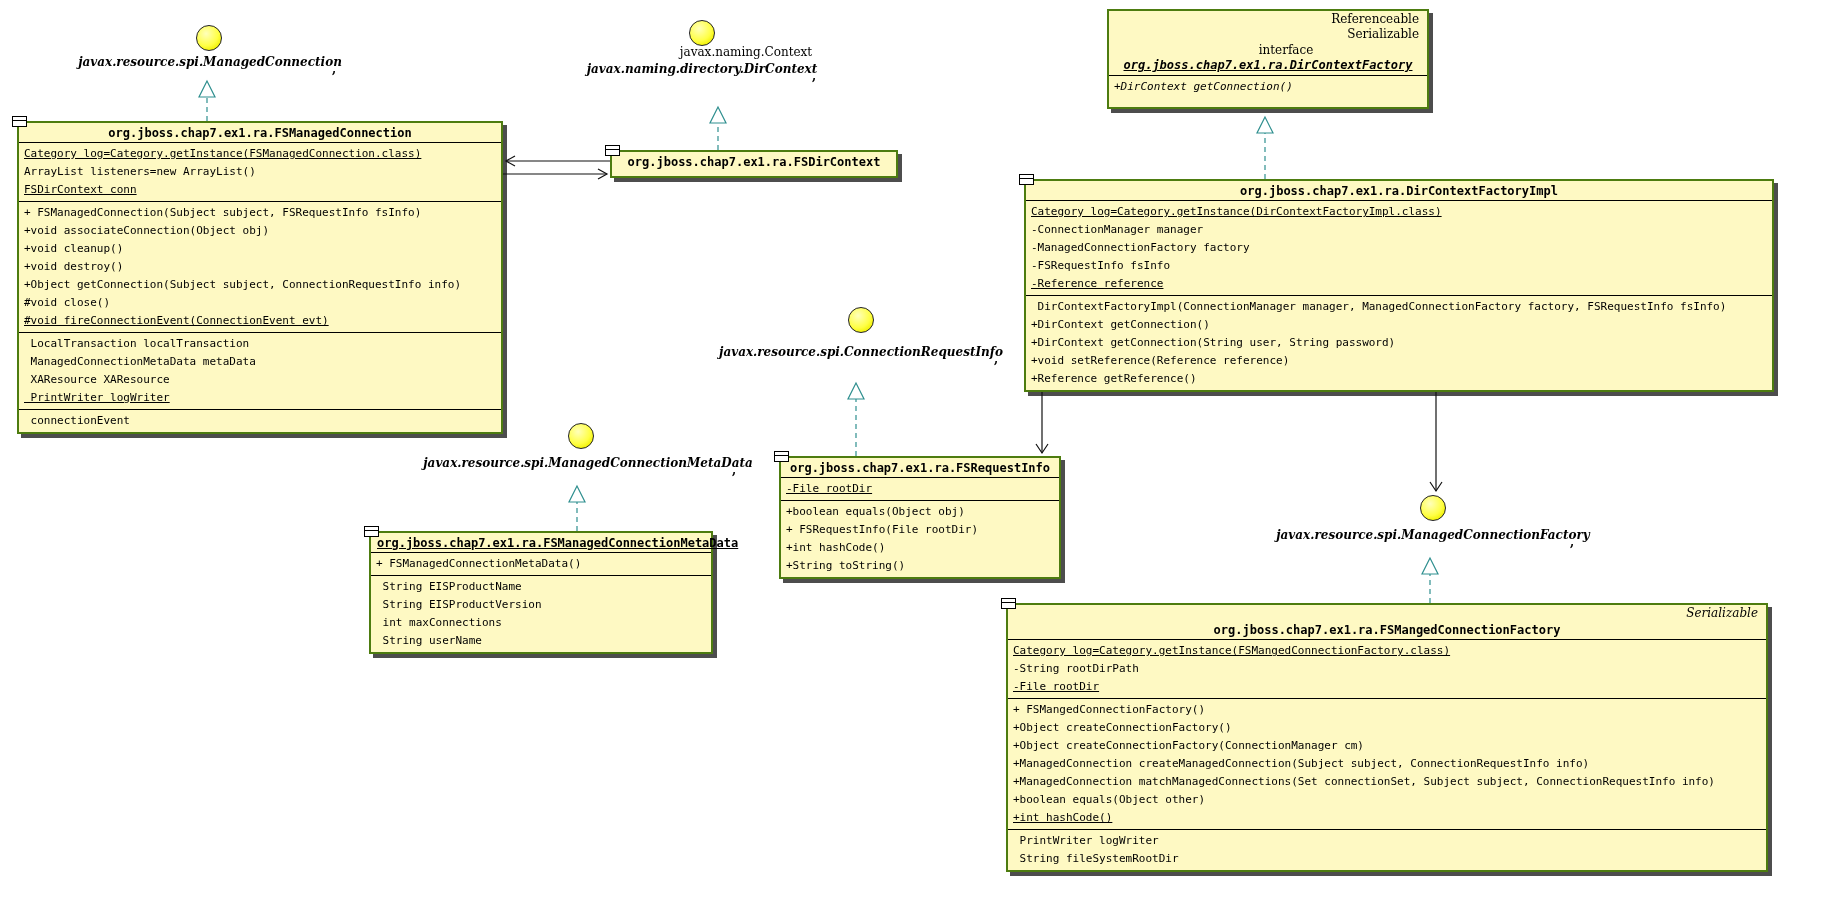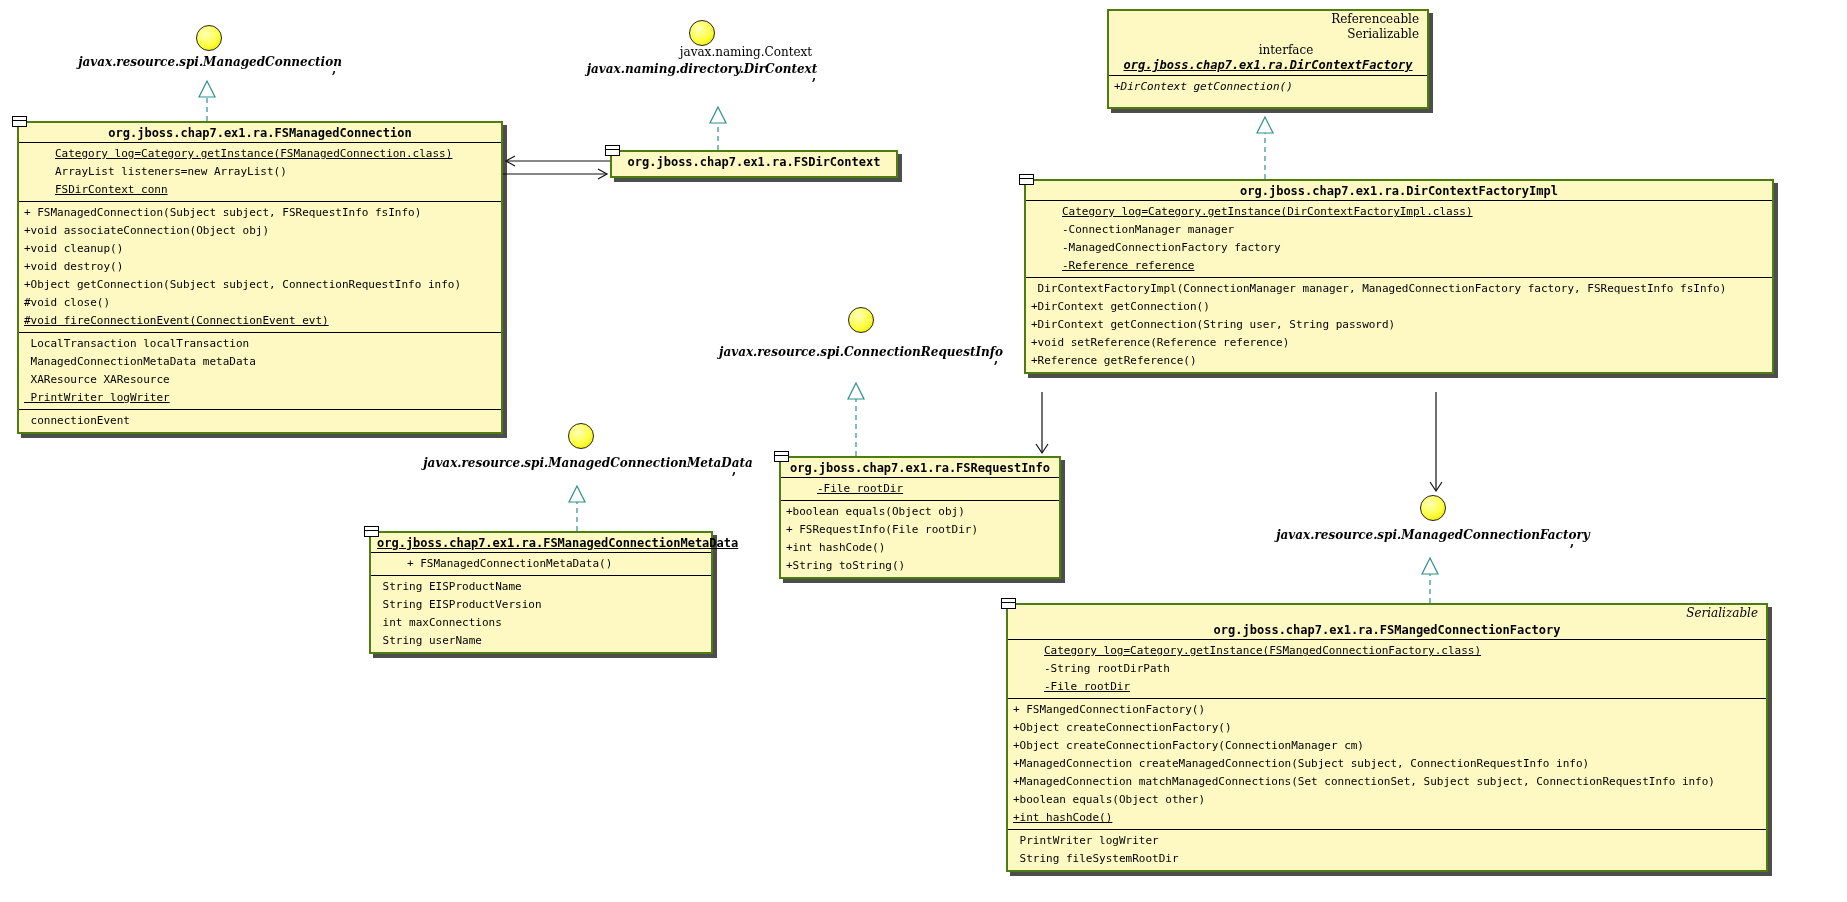--- a/index.html
+++ b/index.html
@@ -26,7 +26,7 @@
   }
   .title.sep { border-bottom: 1px solid #000; }
   .comp { border-top: 1px solid #000; padding: 2px 0; }
-  .comp.first { border-top: none; margin-left: 31px; }
+  .comp.first { border-top: none; }
   .m {
     font: 11px/18px "DejaVu Sans Mono", monospace;
     padding: 0 5px;

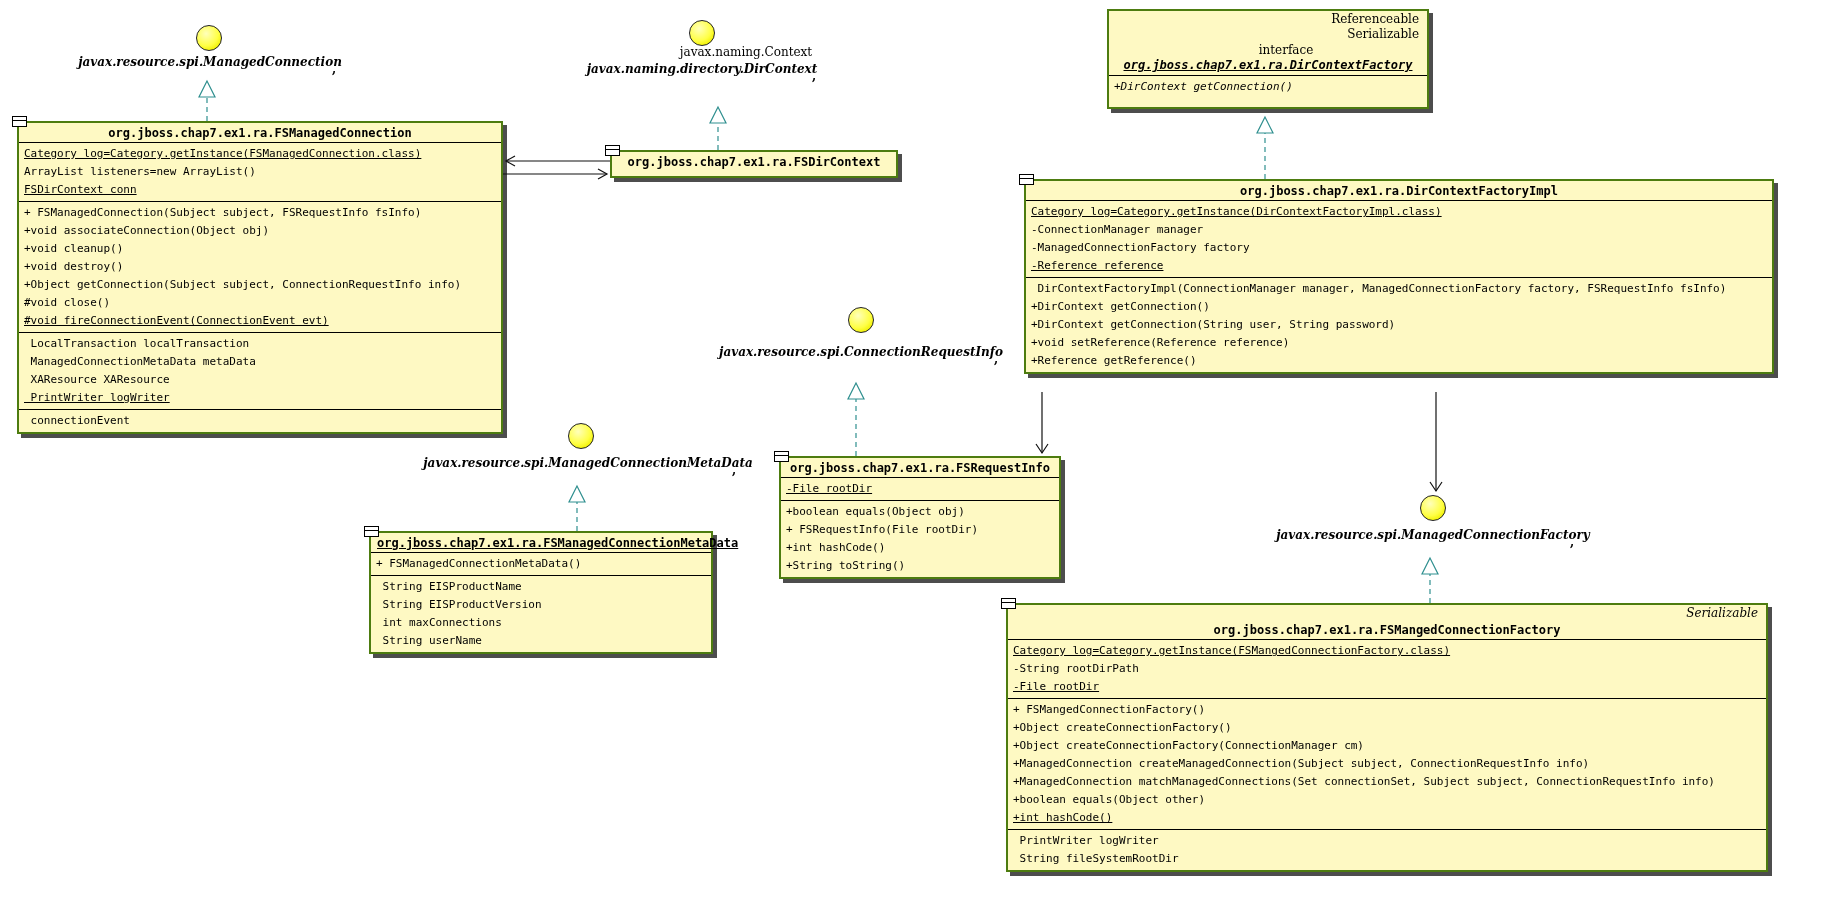--- a/index.html
+++ b/index.html
@@ -165,6 +165,7 @@
     <div class="m u">Category log=Category.getInstance(DirContextFactoryImpl.class)</div>
     <div class="m">-ConnectionManager manager</div>
     <div class="m">-ManagedConnectionFactory factory</div>
+    <div class="m">-FSRequestInfo fsInfo</div>
     <div class="m u">-Reference reference</div>
   </div>
   <div class="comp">

